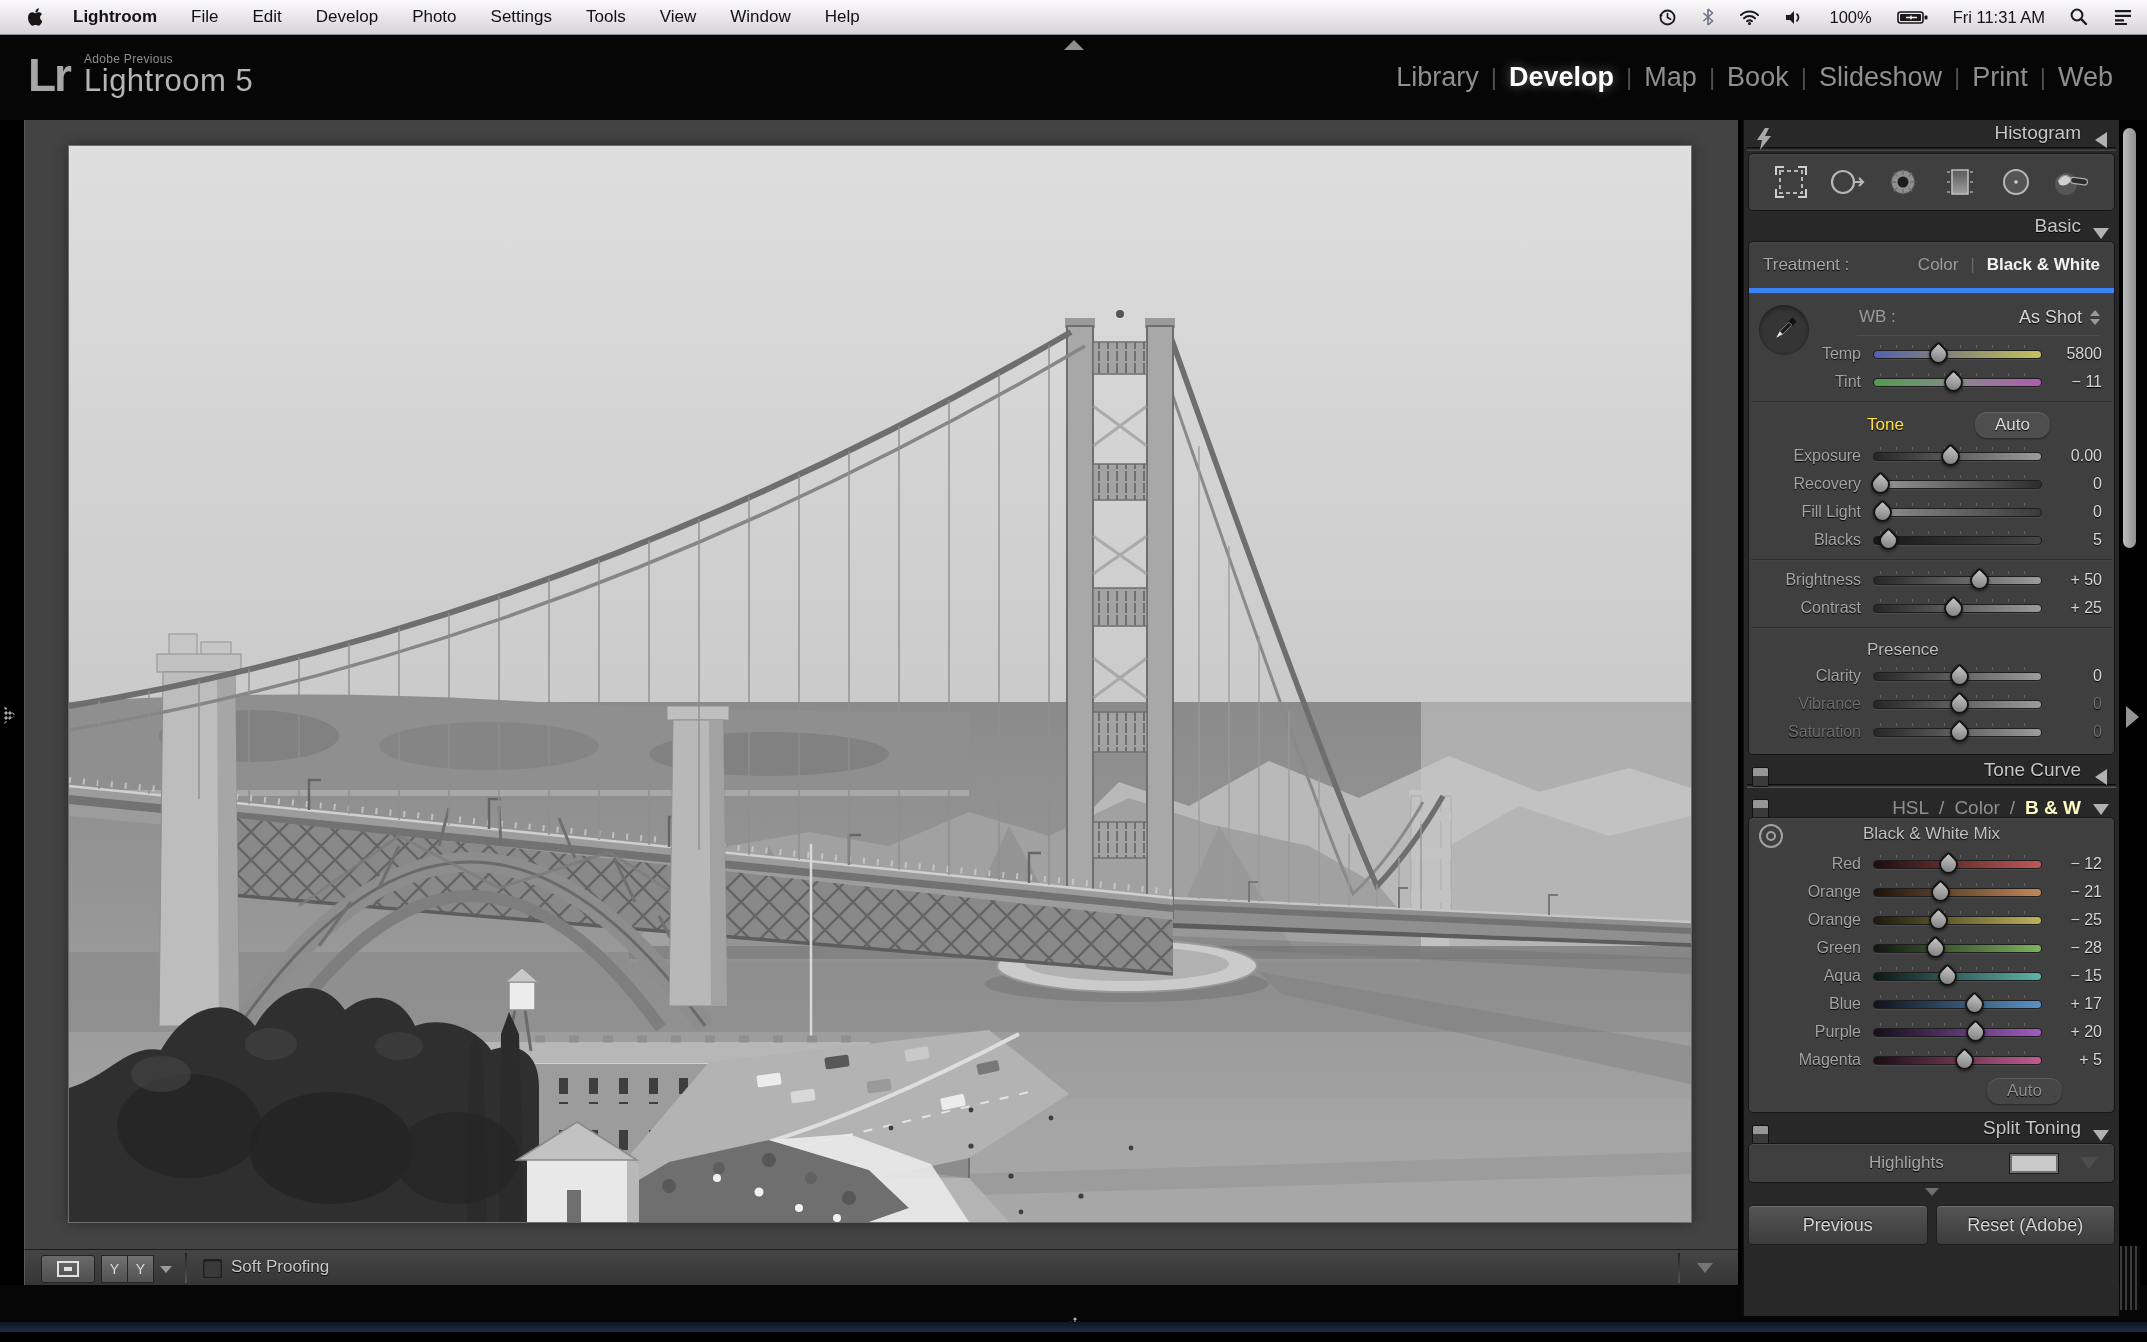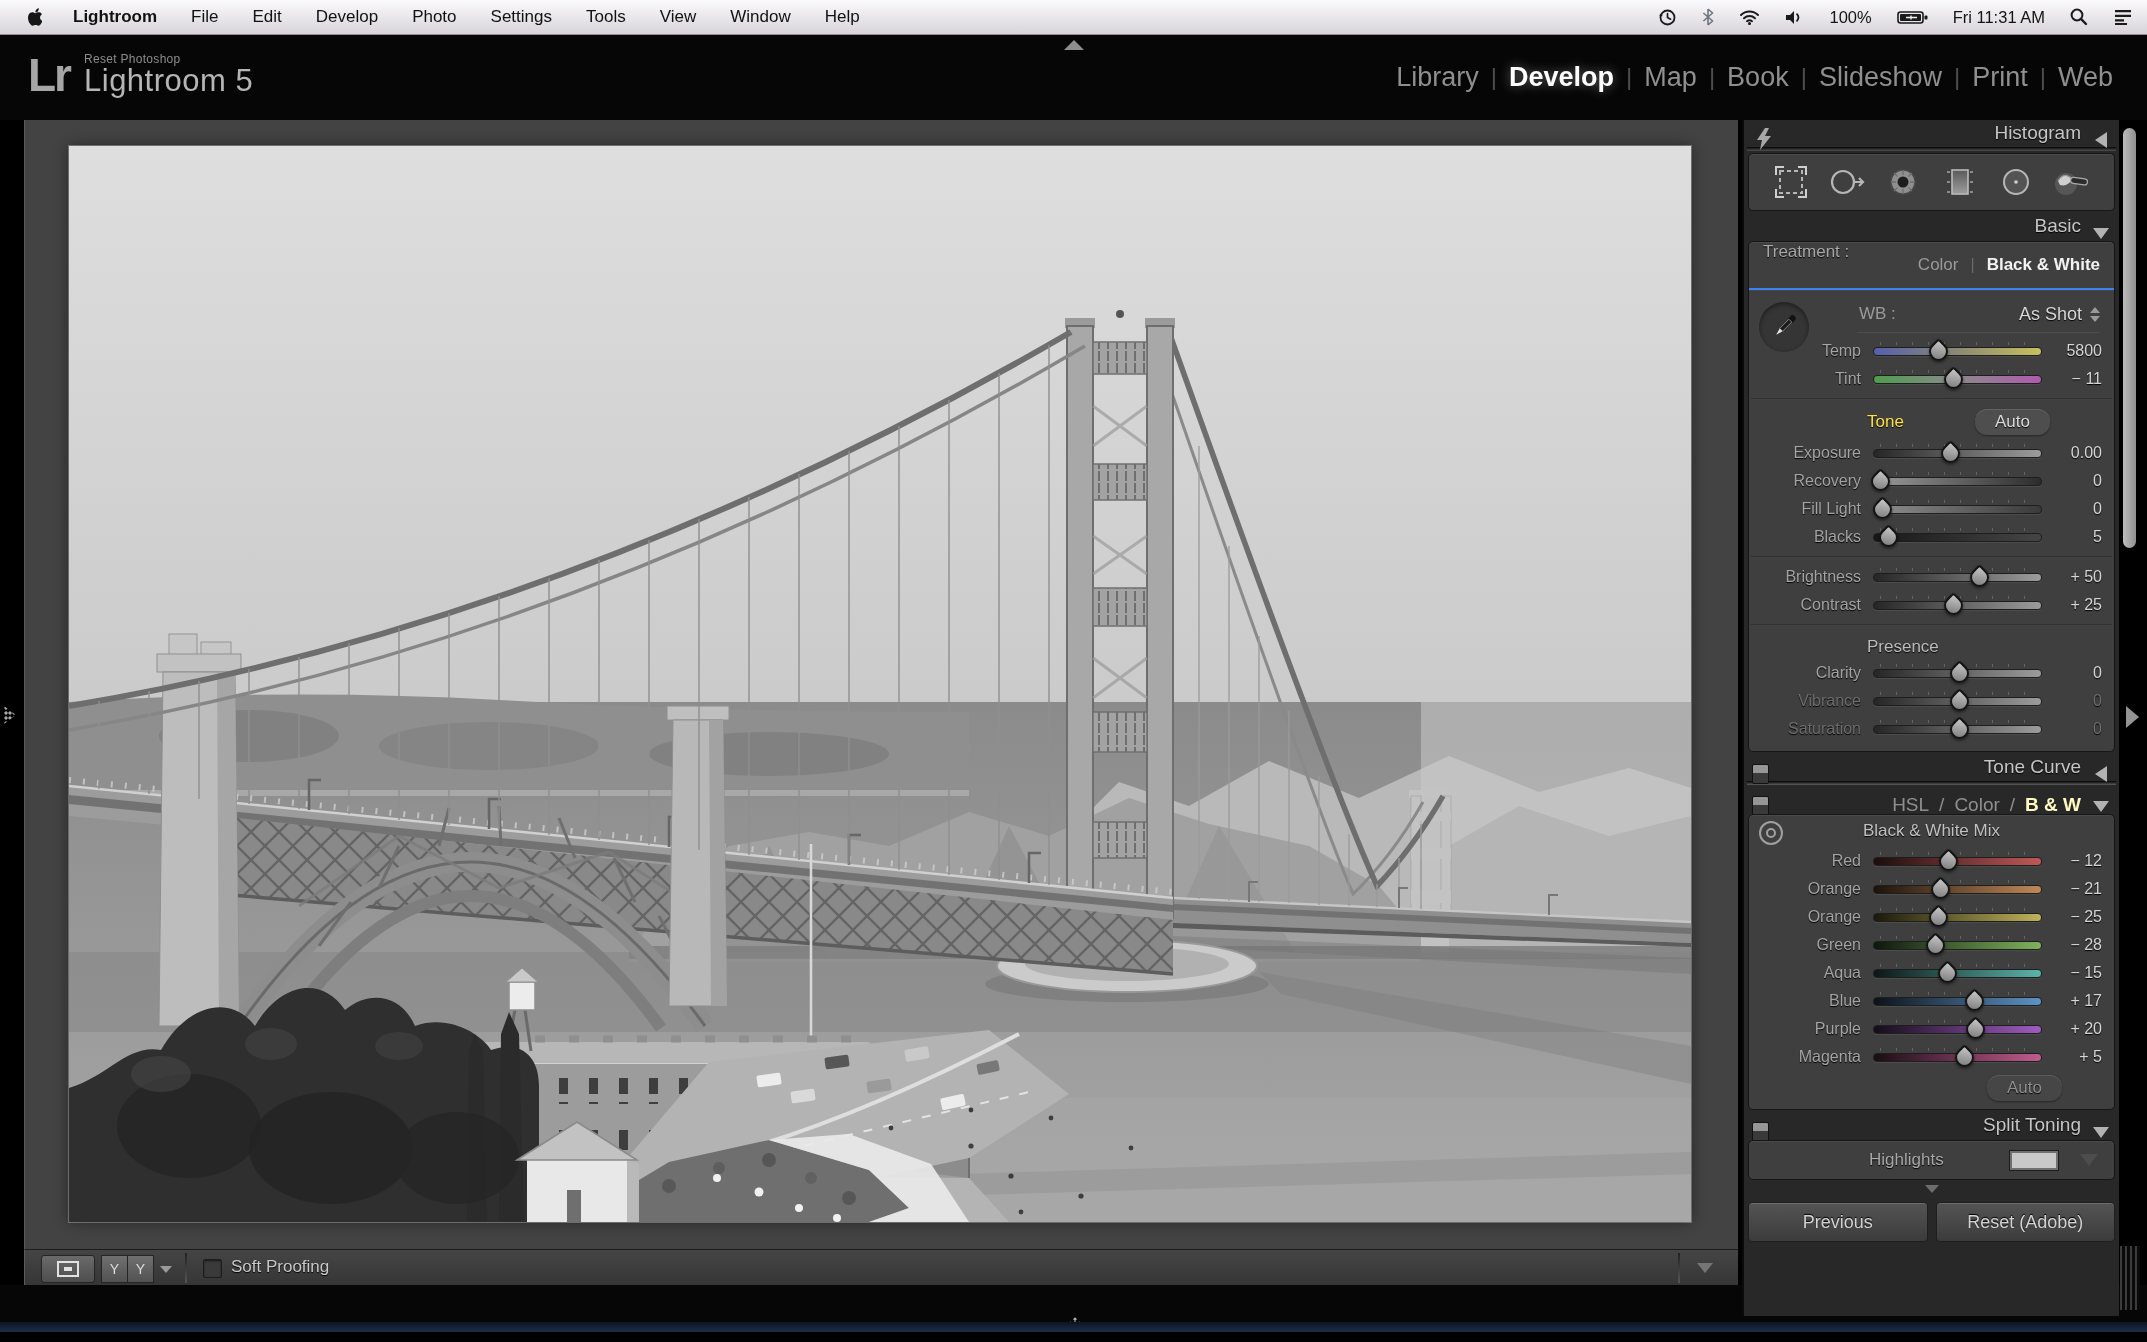--- a/index.html
+++ b/index.html
@@ -227,7 +227,7 @@
     <div class="logo-block">
       <span class="lr-logo">Lr</span>
       <span class="brand">
-        <span class="brand-small">Reset Photoshop</span>
+        <span class="brand-small">Adobe Previous</span>
         <span class="brand-large">Lightroom 5</span>
       </span>
     </div>

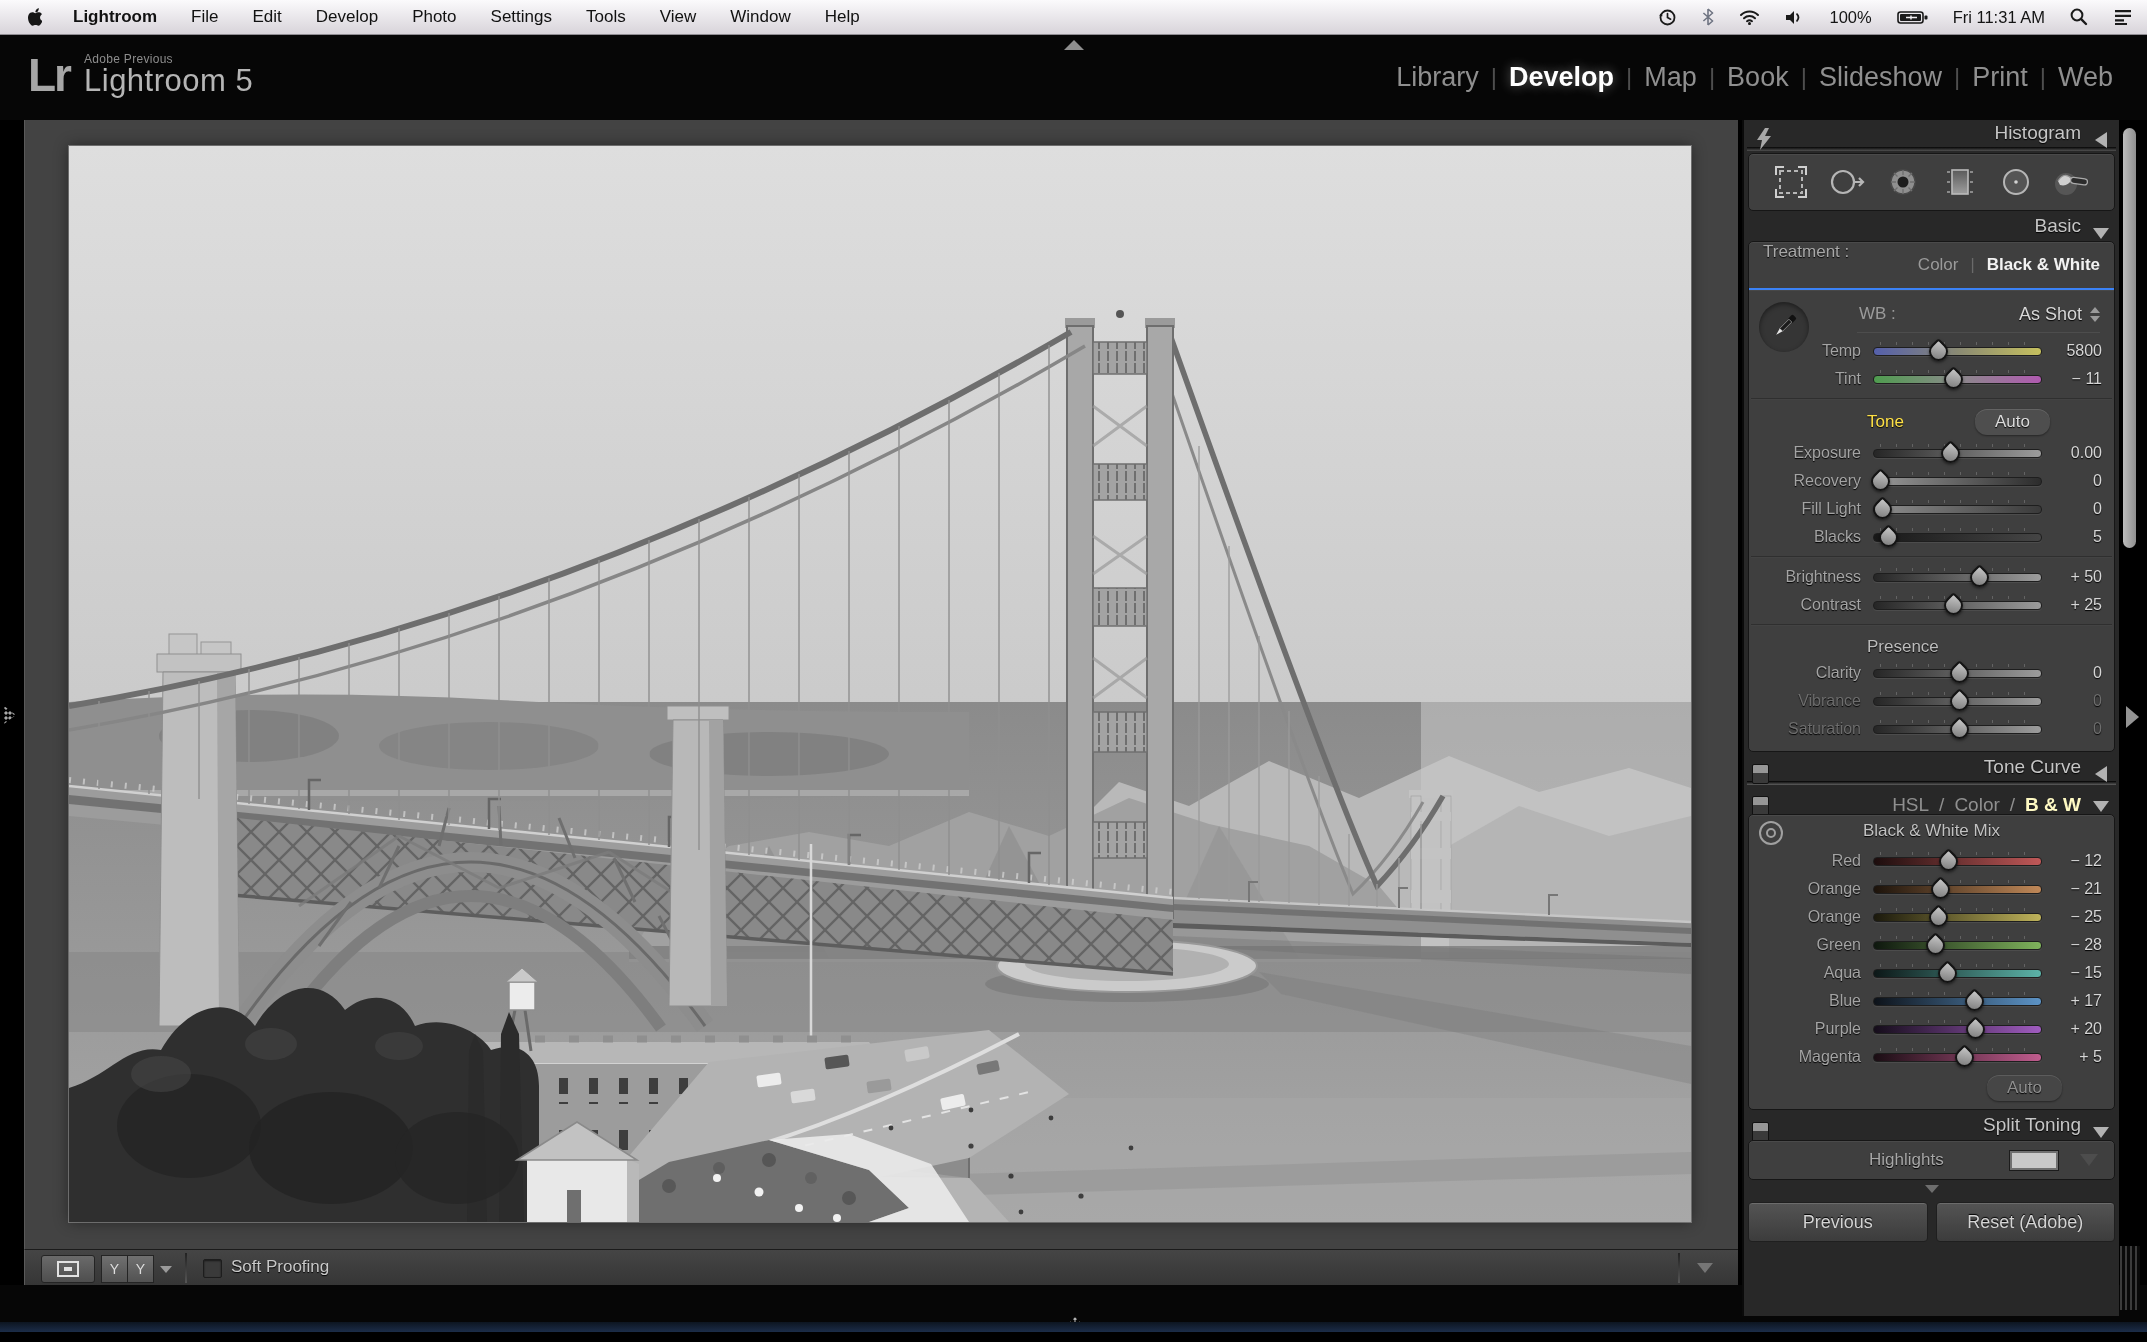--- a/index.html
+++ b/index.html
@@ -93,8 +93,8 @@
   .toolstrip{height:56px;display:flex;align-items:center;justify-content:space-between;padding:0 20px;}
   .tool{display:flex;align-items:center;justify-content:center;width:44px;height:44px;cursor:pointer;}
   
-  .treat-row{height:46px;border-bottom:2px solid #3b82f6;box-shadow:0 1px 0 rgba(255,255,255,.05);
-    display:flex;padding:0 14px;}
+  .treat-row{height:46px;border-bottom:5px solid #3b82f6;box-shadow:0 1px 0 rgba(255,255,255,.05);
+    display:flex;align-items:center;padding:0 14px;}
   .treat-label{font-size:17px;color:#a8a8a8;text-shadow:0 1px 1px #000;}
   .treat-opts{margin-left:auto;display:flex;align-items:center;gap:12px;}
   .treat-opt{font-size:17px;color:#9a9a9a;cursor:pointer;white-space:nowrap;}

